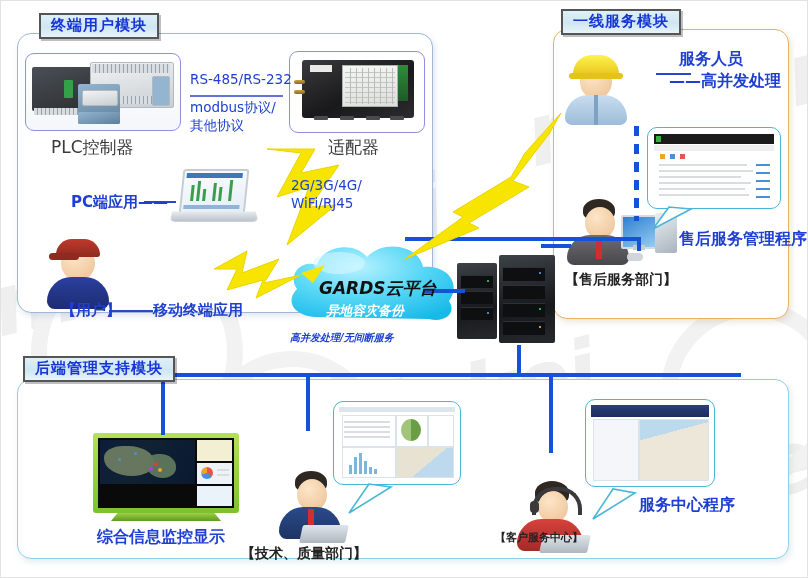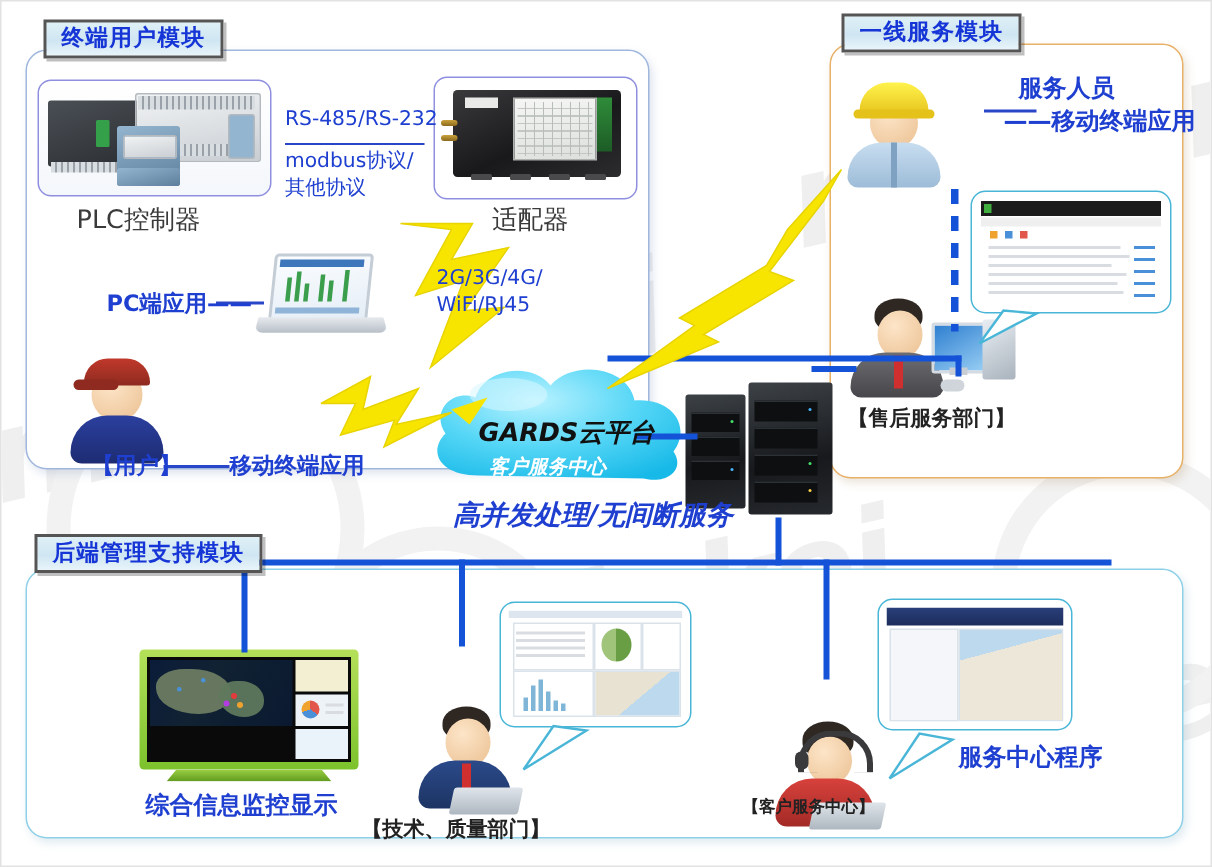--- a/index.html
+++ b/index.html
@@ -179,7 +179,7 @@
   <div class="panel orange" style="left:552px;top:28px;width:236px;height:290px;"></div>
   <div class="panel cyan" style="left:16px;top:378px;width:772px;height:180px;"></div>
 
-  <div class="chip" style="left:28px;top:12px;">终端用户模块</div>
+  <div class="chip" style="left:38px;top:12px;">终端用户模块</div>
   <div class="chip" style="left:22px;top:355px;">后端管理支持模块</div>
   <div class="chip" style="left:560px;top:8px;">一线服务模块</div>
 

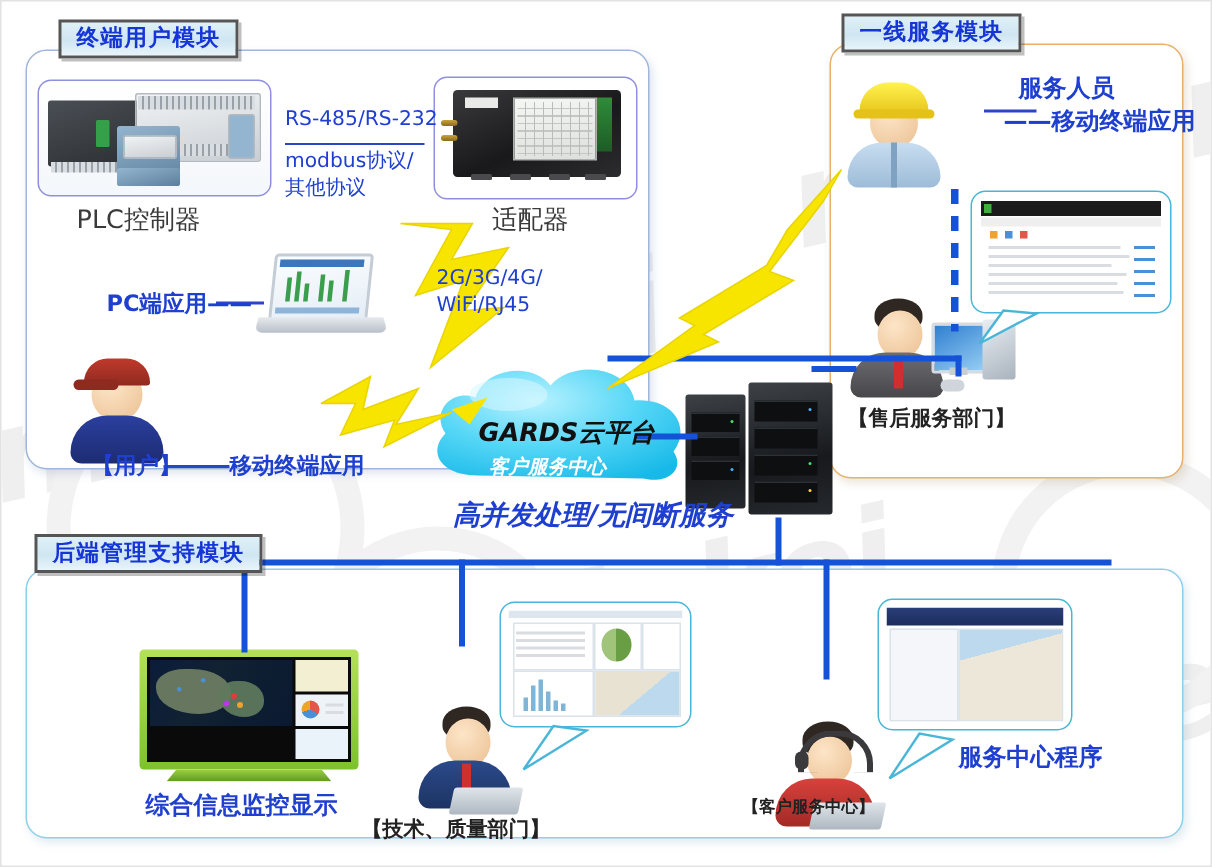--- a/index.html
+++ b/index.html
@@ -353,7 +353,7 @@
   </div>
 
   <div class="txt lbl-blue-lg" style="left:678px;top:48px;">服务人员</div>
-  <div class="txt lbl-blue-lg" style="left:668px;top:70px;">——移动终端应用</div>
+  <div class="txt lbl-blue-lg" style="left:668px;top:70px;">——高并发处理</div>
 
   <div class="callout" style="left:646px;top:126px;width:134px;height:82px;">
     <div class="shot" style="left:6px;top:6px;width:120px;height:68px;border:none;">

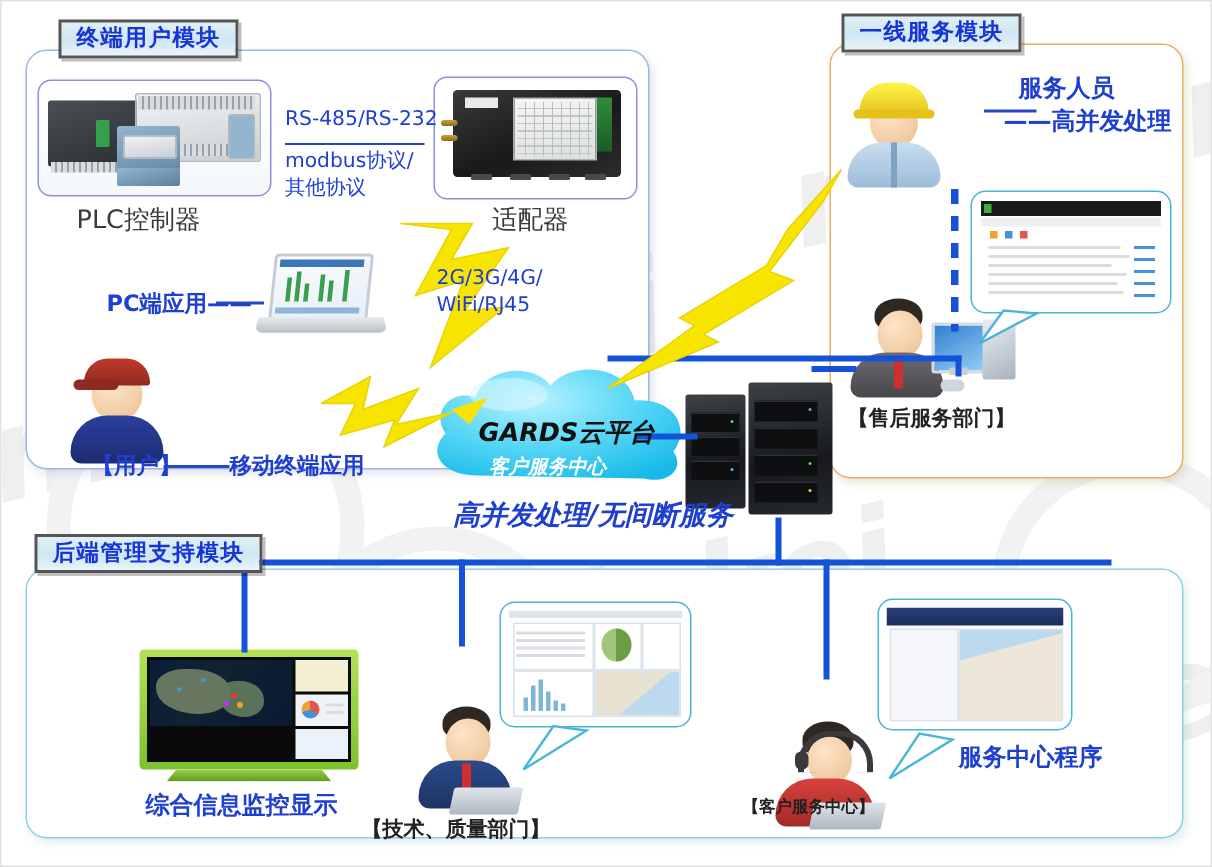--- a/index.html
+++ b/index.html
@@ -390,6 +390,7 @@
     <div class="art" style="left:6px;top:40px;width:16px;height:8px;background:#cfd5db;border-radius:8px;"></div>
   </div>
 
+  <div class="txt lbl-blue-lg" style="left:678px;top:228px;">售后服务管理程序</div>
   <div class="txt lbl-black-b" style="left:564px;top:270px;font-size:14px;">【售后服务部门】</div>
 
   <div class="art" style="left:92px;top:432px;width:146px;height:90px;">

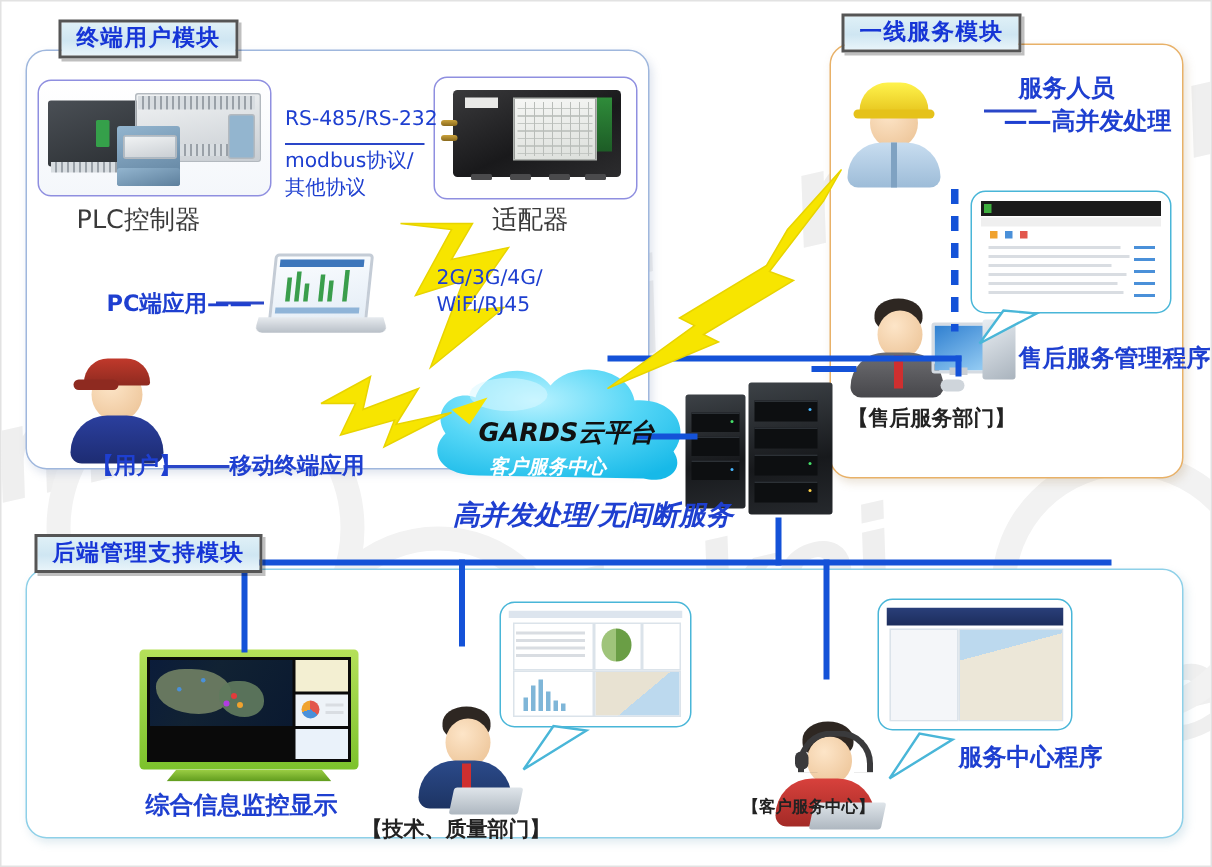--- a/index.html
+++ b/index.html
@@ -314,7 +314,7 @@
     </svg>
   </div>
   <div class="cloud-txt" style="left:318px;top:276px;font-size:17px;font-weight:bold;color:#111;">GARDS云平台</div>
-  <div class="cloud-txt" style="left:325px;top:301px;font-size:13px;color:#fff;font-weight:bold;">客户服务中心</div>
+  <div class="cloud-txt" style="left:325px;top:301px;font-size:13px;color:#fff;font-weight:bold;">异地容灾备份</div>
   <div class="cloud-txt" style="left:289px;top:330px;font-size:18px;color:#1e3fd0;font-weight:bold;margin-left:12px;">高并发处理/无间断服务</div>
 
   <div class="art" style="left:456px;top:252px;width:104px;height:94px;z-index:18;">

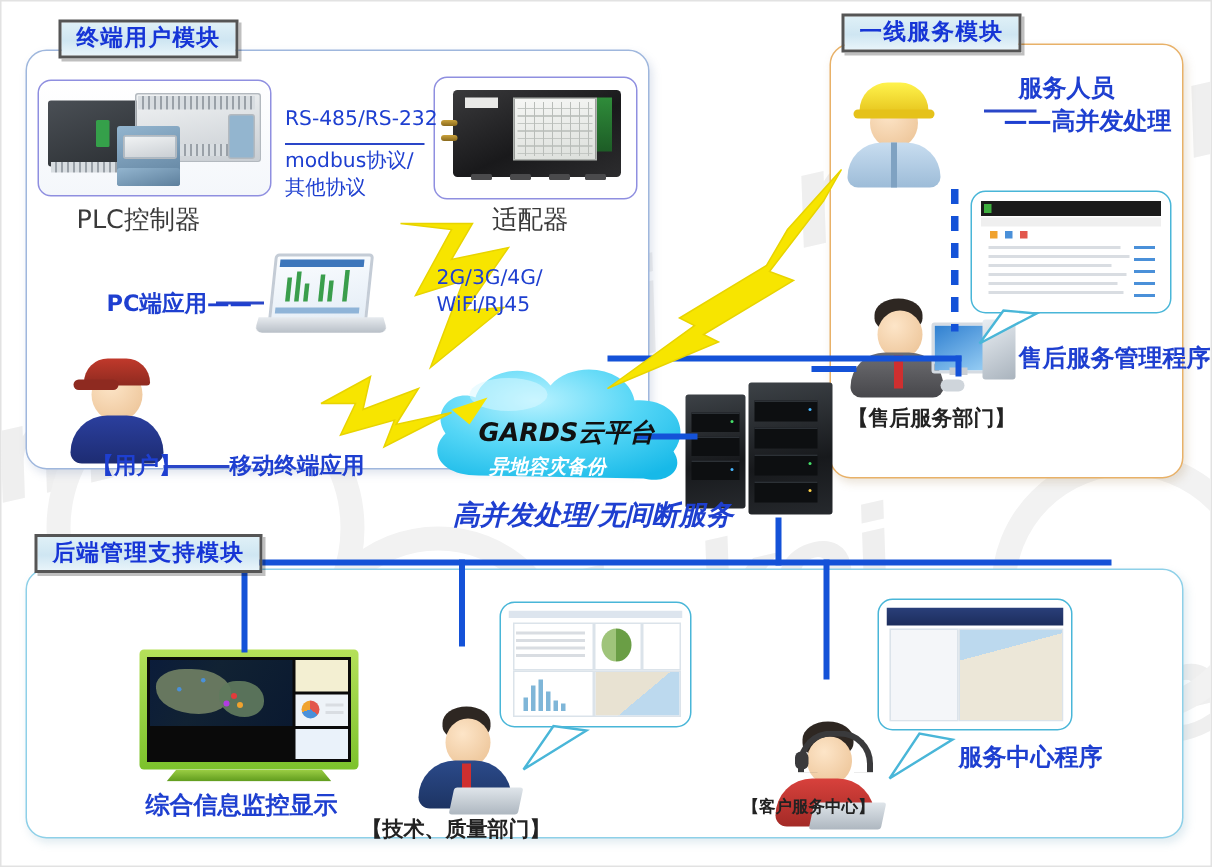--- a/index.html
+++ b/index.html
@@ -315,7 +315,7 @@
   </div>
   <div class="cloud-txt" style="left:318px;top:276px;font-size:17px;font-weight:bold;color:#111;">GARDS云平台</div>
   <div class="cloud-txt" style="left:325px;top:301px;font-size:13px;color:#fff;font-weight:bold;">异地容灾备份</div>
-  <div class="cloud-txt" style="left:289px;top:330px;font-size:18px;color:#1e3fd0;font-weight:bold;margin-left:12px;">高并发处理/无间断服务</div>
+  <div class="cloud-txt" style="left:289px;top:330px;font-size:10px;color:#1e3fd0;font-weight:bold;">高并发处理/无间断服务</div>
 
   <div class="art" style="left:456px;top:252px;width:104px;height:94px;z-index:18;">
     <div class="rack" style="left:0;top:10px;width:40px;height:76px;"></div>

